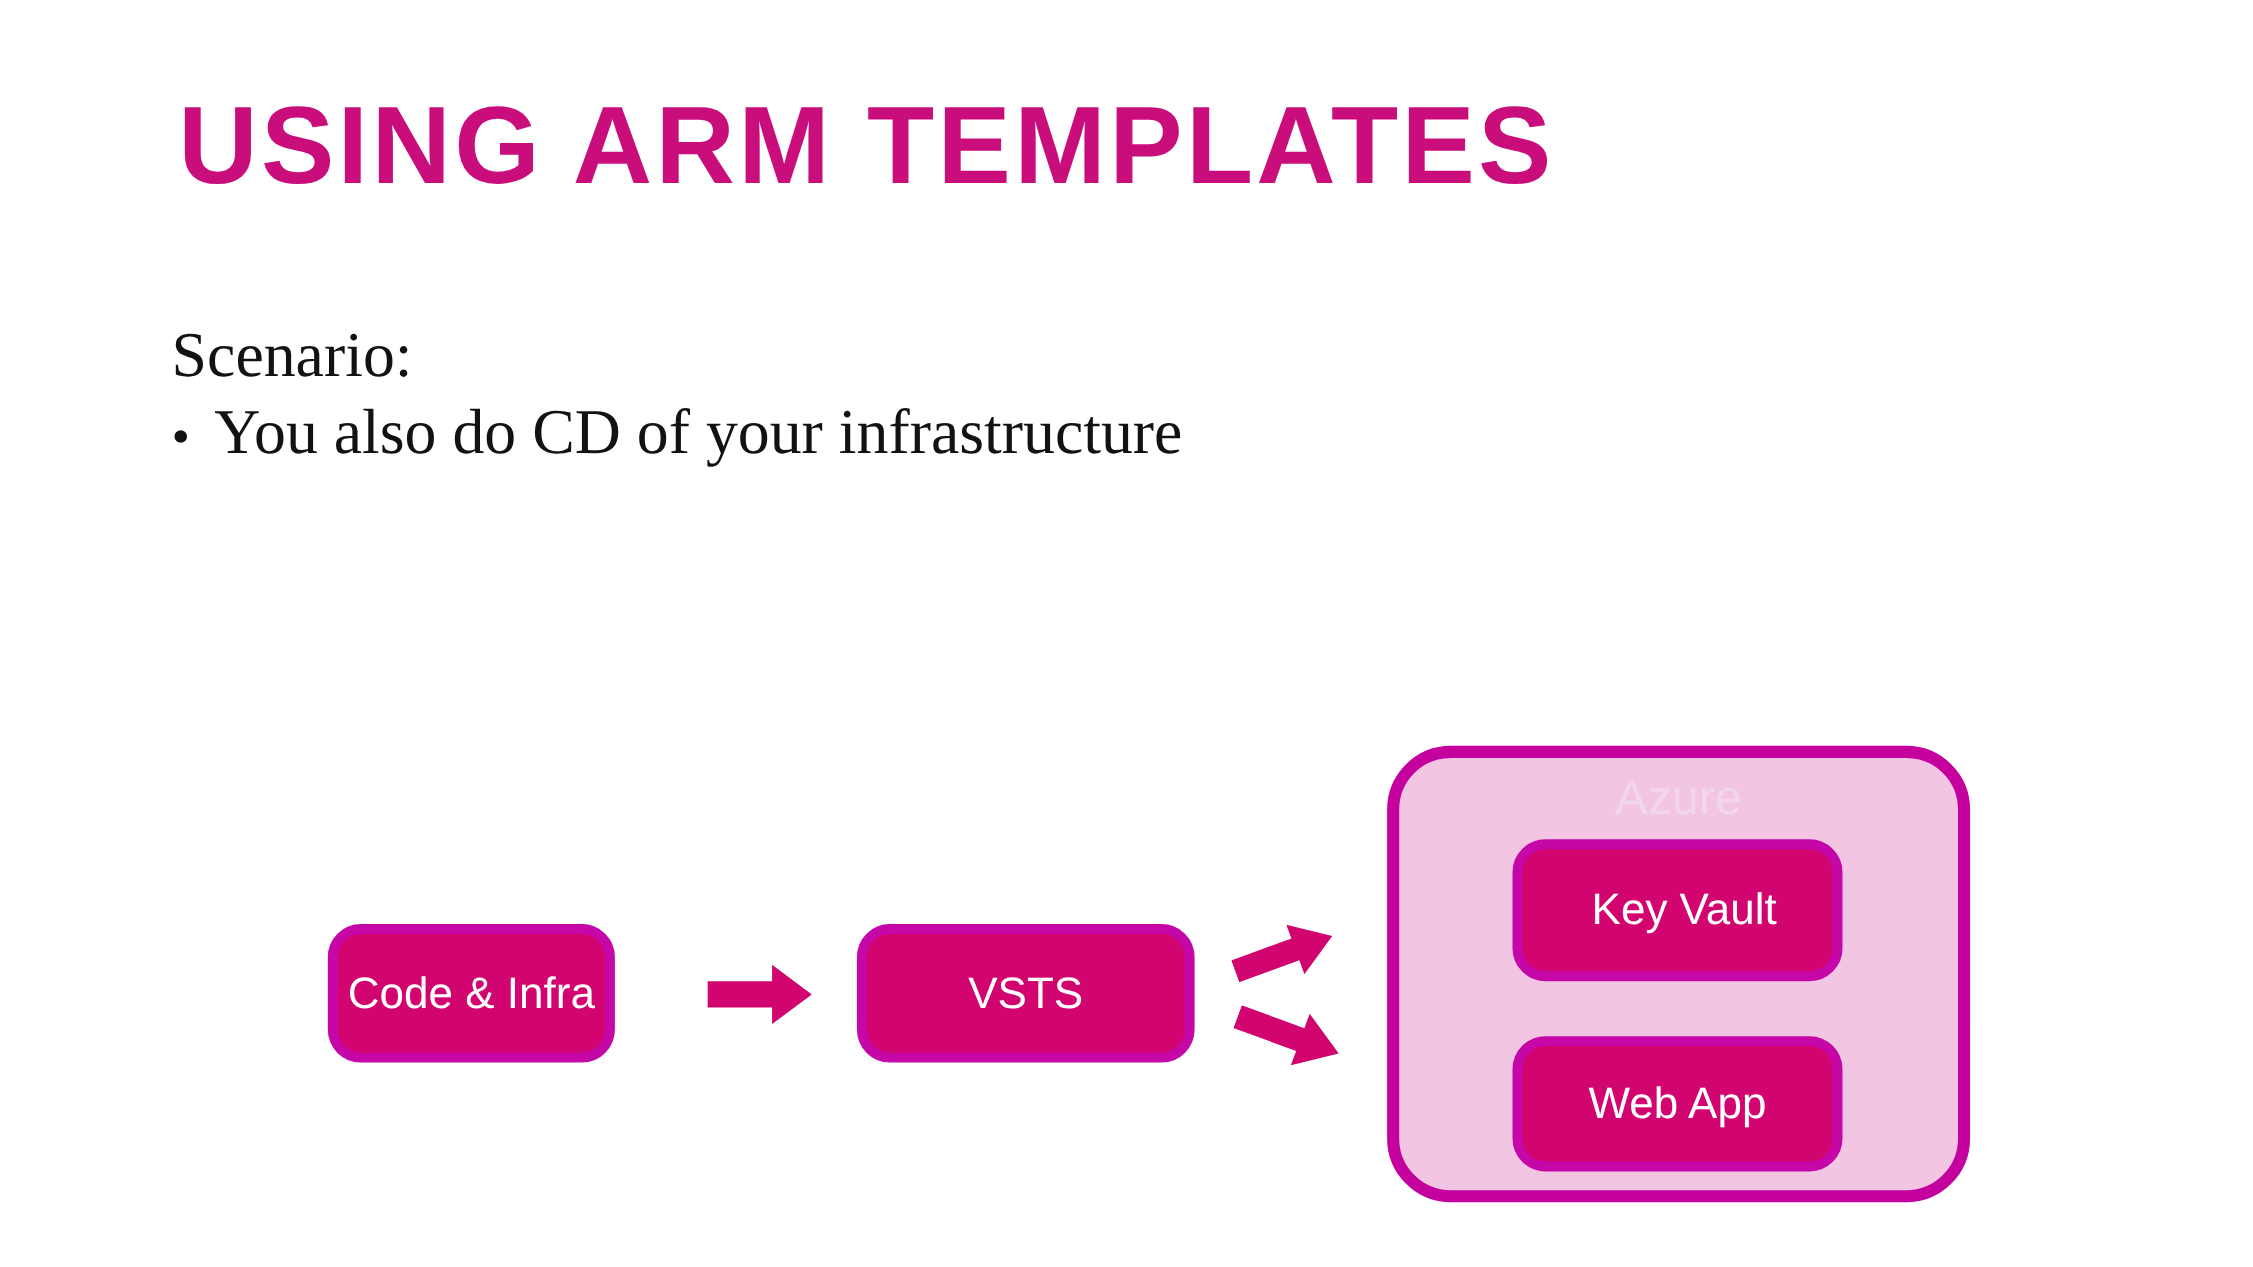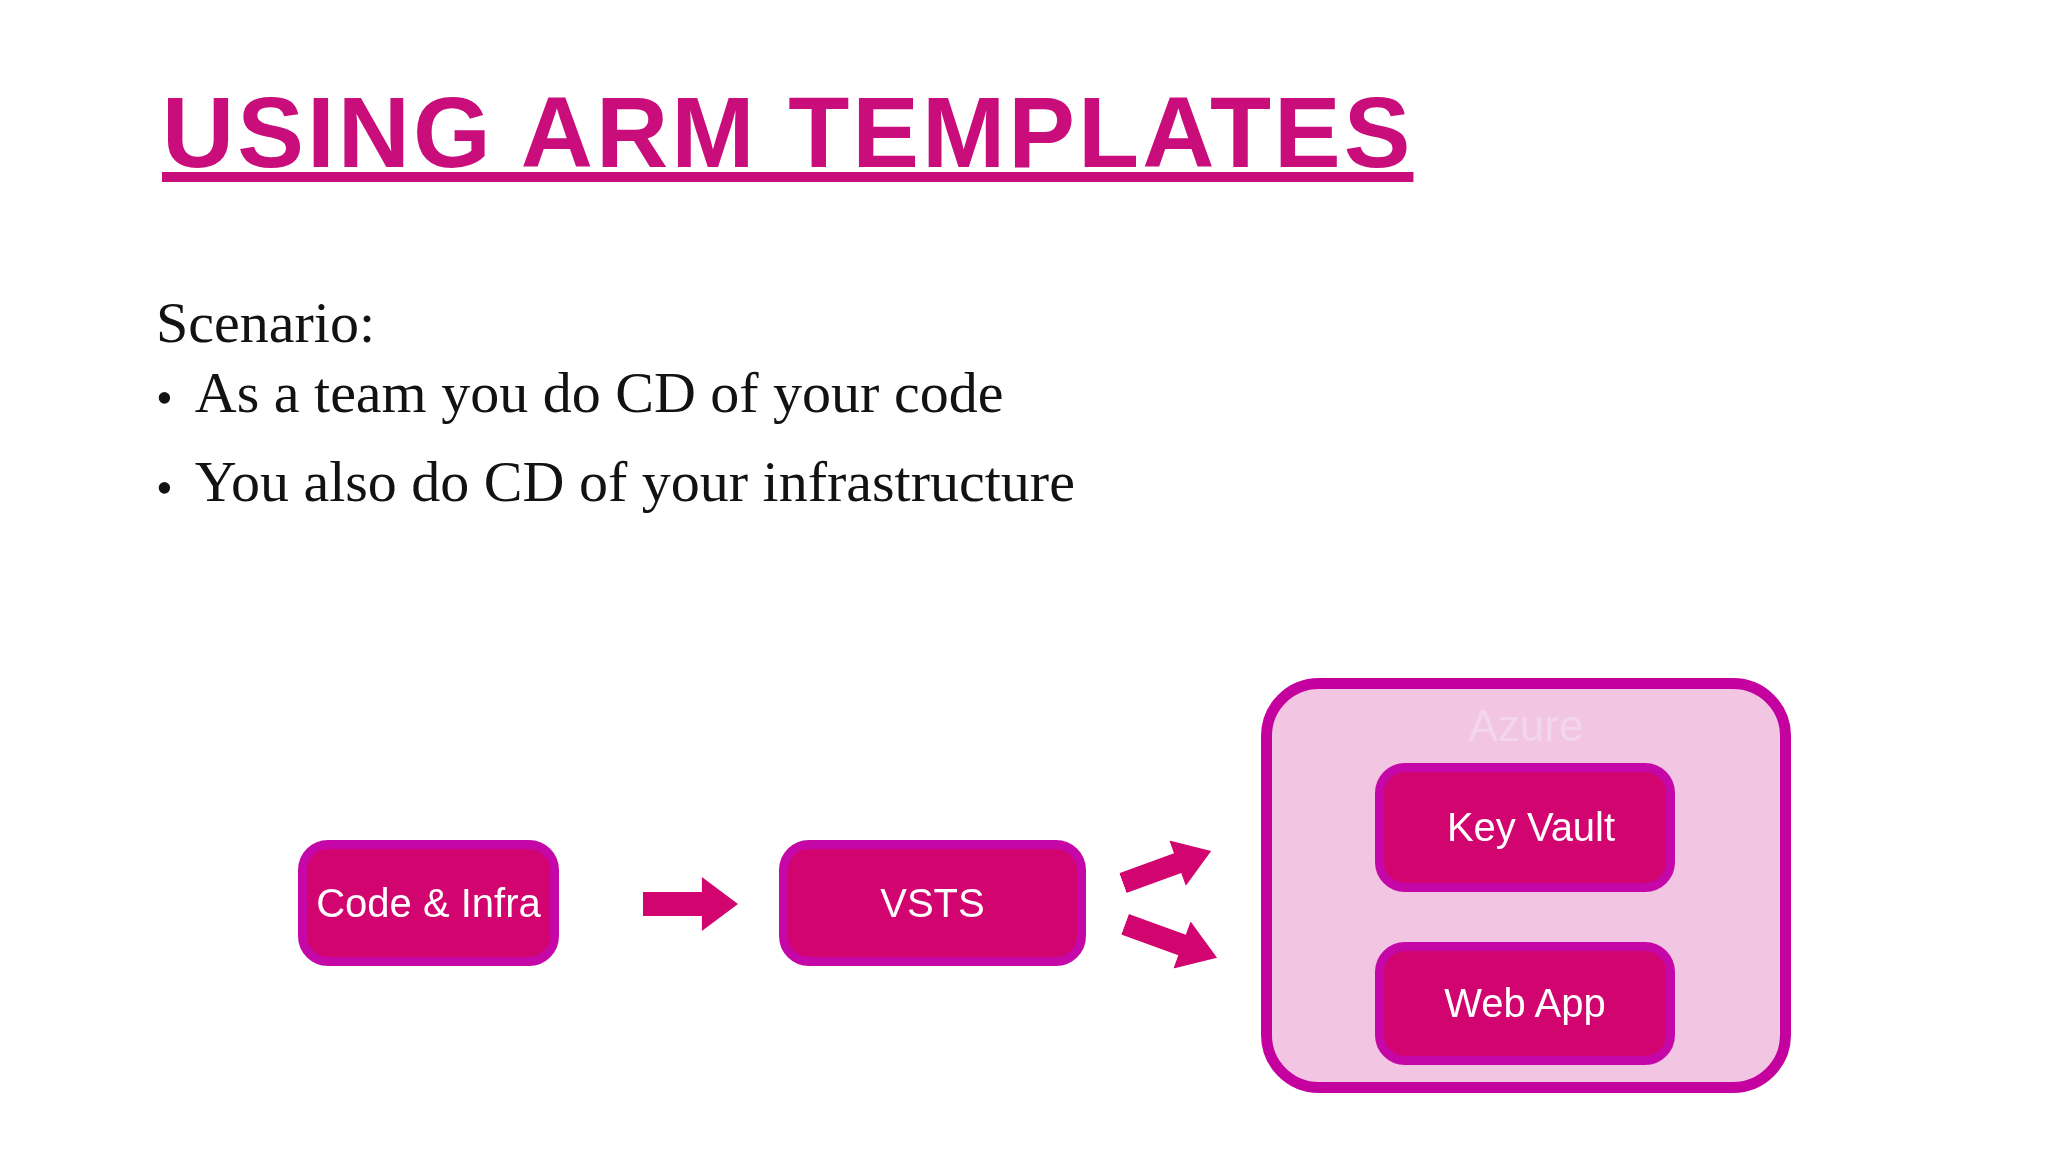--- a/index.html
+++ b/index.html
@@ -15,7 +15,6 @@
     color:var(--title-color,#c90e7c);
     font-family:"Liberation Sans", sans-serif;
     white-space:nowrap;
-    text-decoration:underline;
   }
   
   .scenario{

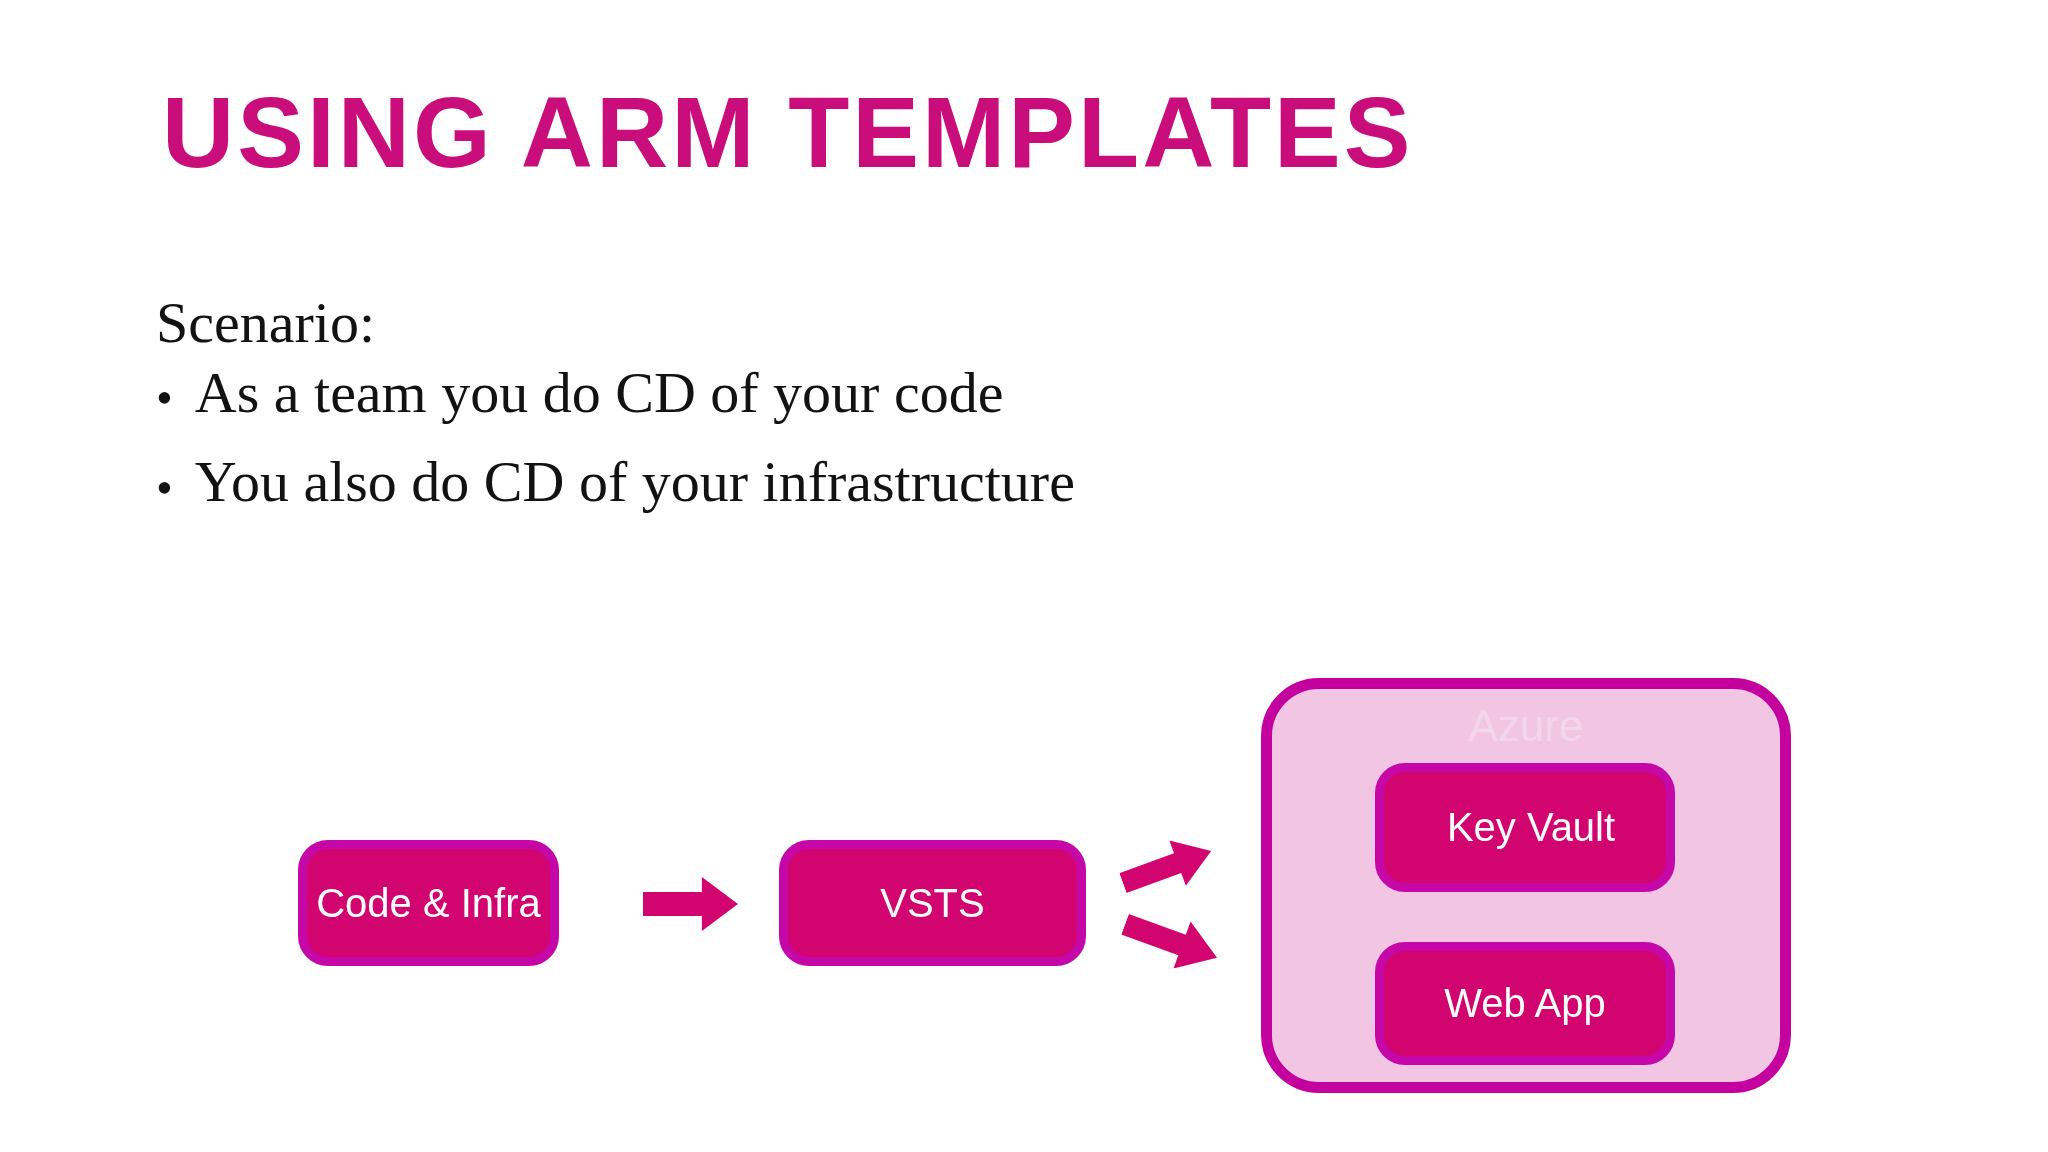--- a/index.html
+++ b/index.html
@@ -68,9 +68,6 @@
 <div class="scenario">
   <div class="scenario-heading">Scenario:</div>
   <div class="bullet-item">
-    <span class="bullet-marker">•</span><span>As a team you do CD of your code</span>
-  </div>
-  <div class="bullet-item">
     <span class="bullet-marker">•</span><span>You also do CD of your infrastructure</span>
   </div>
 </div>

